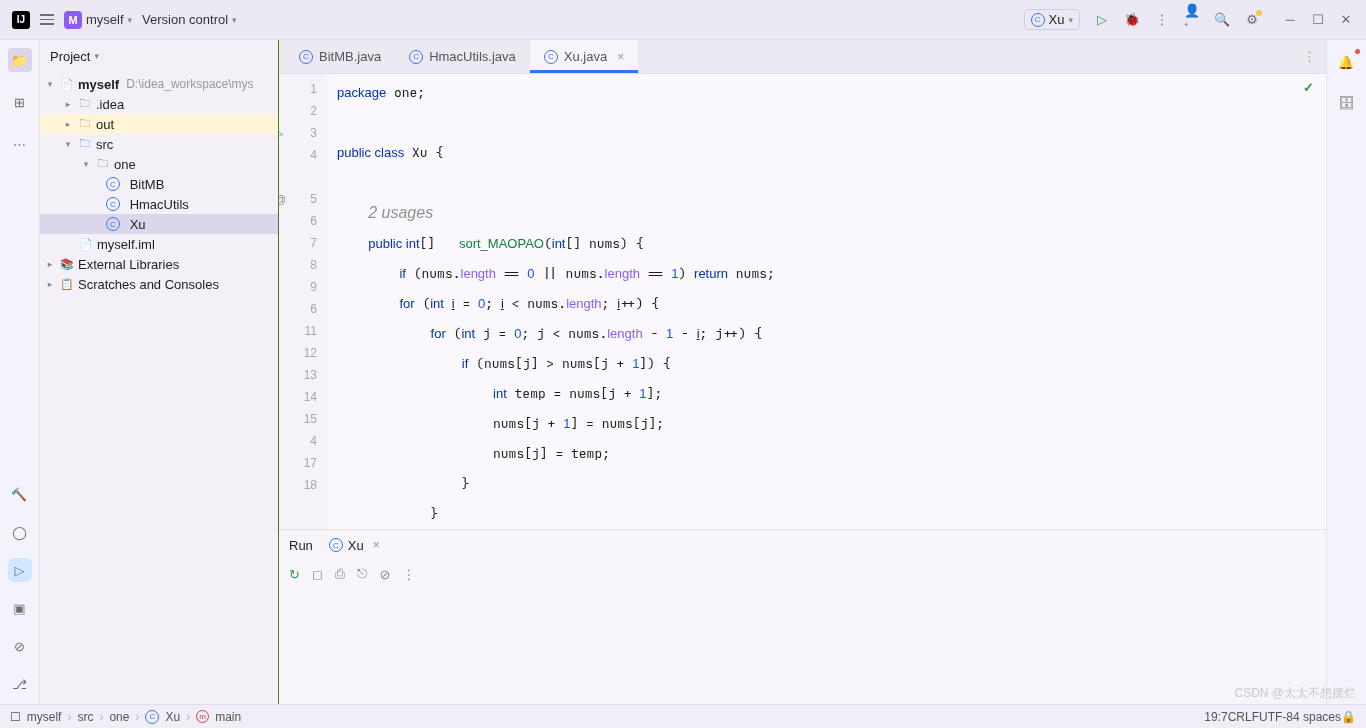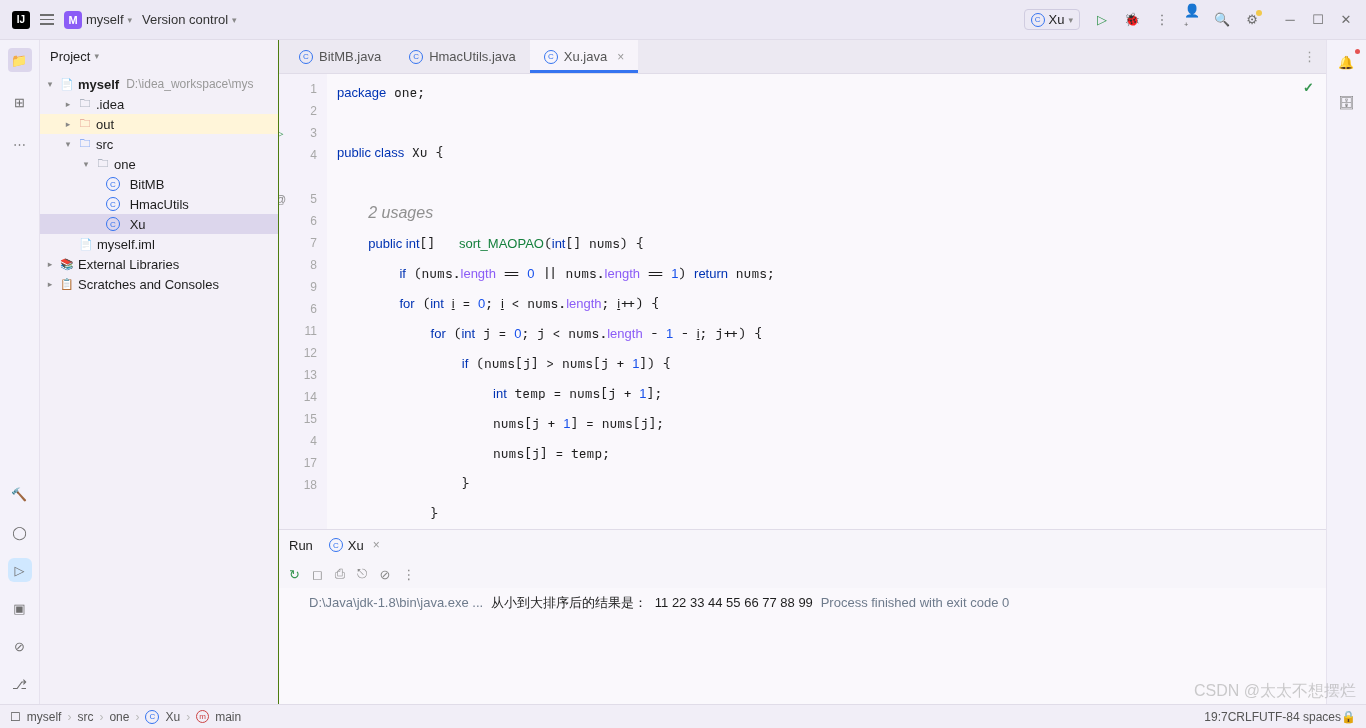--- a/index.html
+++ b/index.html
@@ -262,11 +262,6 @@
         <span>⊘</span>
         <span>⋮</span>
       </div>
-      <div class="console">
-<span class="cmd">D:\Java\jdk-1.8\bin\java.exe ...</span>
-<span>从小到大排序后的结果是：</span>
-<span>11 22 33 44 55 66 77 88 99</span>
-<span class="cmd">Process finished with exit code 0</span></div>
     </div>
   </div>
 

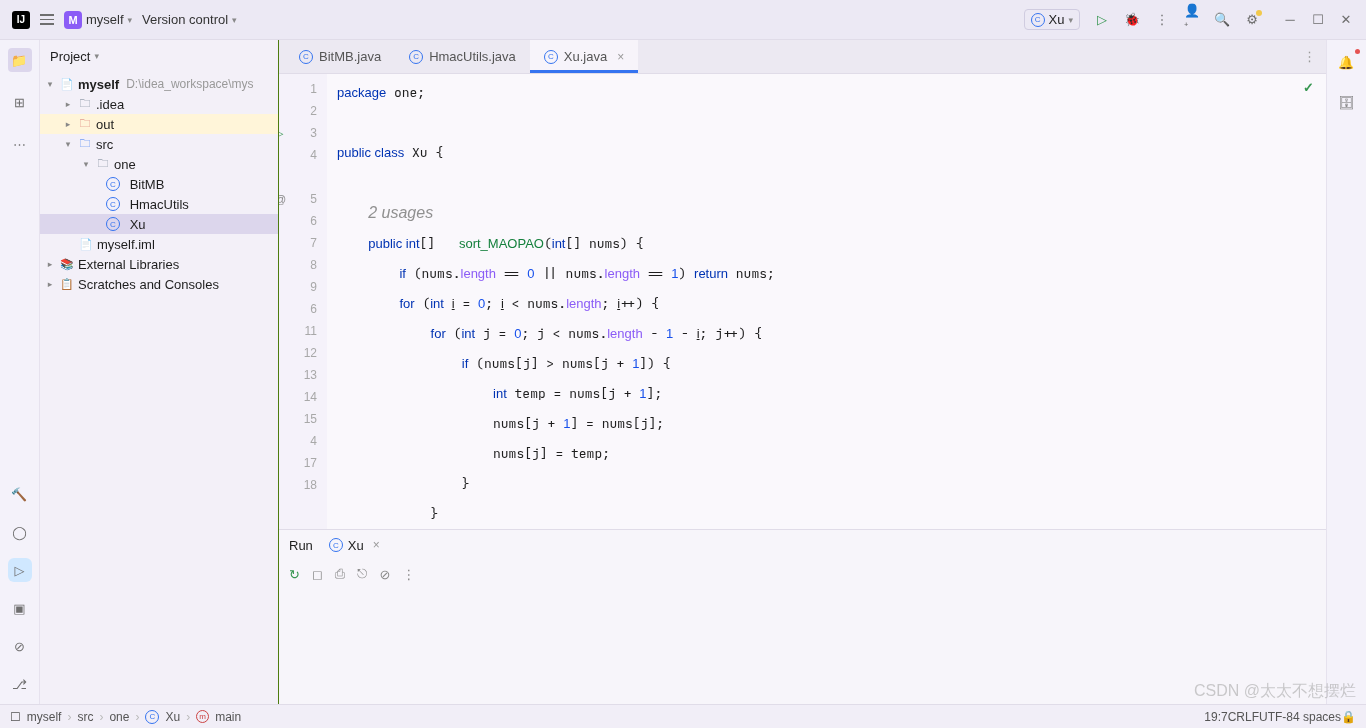--- a/index.html
+++ b/index.html
@@ -70,7 +70,7 @@
 .sb-right { margin-left: auto; display: flex; }
 .crumb-sep { color: #bbb; }
 .m-circle { width: 13px; height: 13px; border: 1.5px solid #c44; border-radius: 50%; font-size: 8px; color: #c44; display: inline-flex; align-items: center; justify-content: center; }
-.watermark { position: absolute; right: 10px; bottom: 26px; color: #aaa; font-size: 16px; opacity: .6; }
+.watermark { position: absolute; right: 10px; bottom: 26px; color: #aaa; font-size: 12px; opacity: .6; }
 .run-panel-hl { background: #d0e8ff; border-radius: 6px; }
 </style>
 </head>

